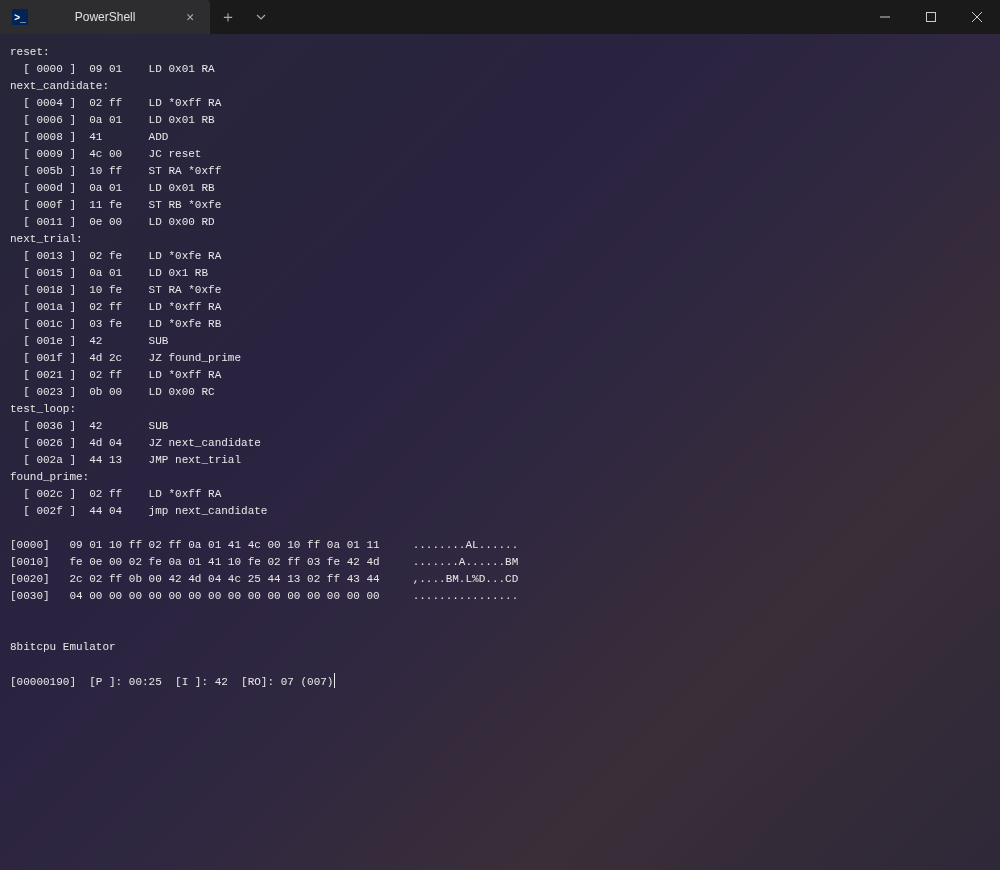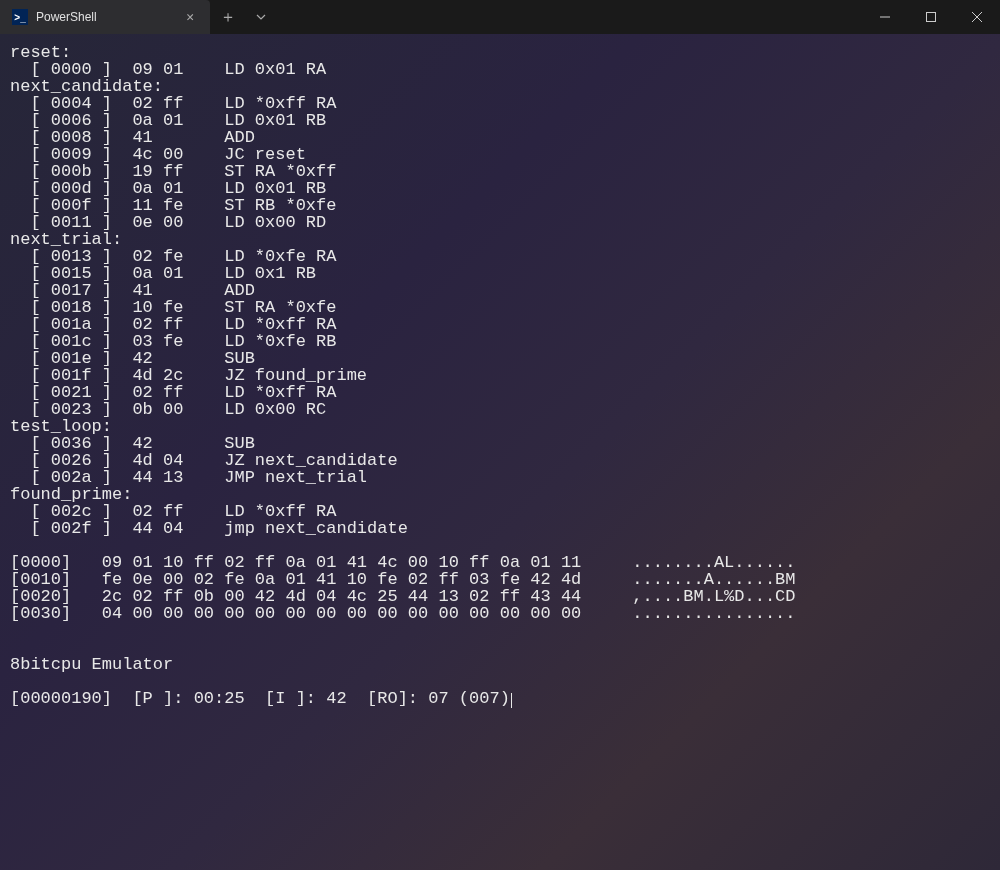--- a/index.html
+++ b/index.html
@@ -43,6 +43,7 @@
     font-size: 12px;
     font-family: 'Segoe UI', sans-serif;
     flex: 1;
+    text-align: center;
   }
   .tab-close {
     color: #aaa;

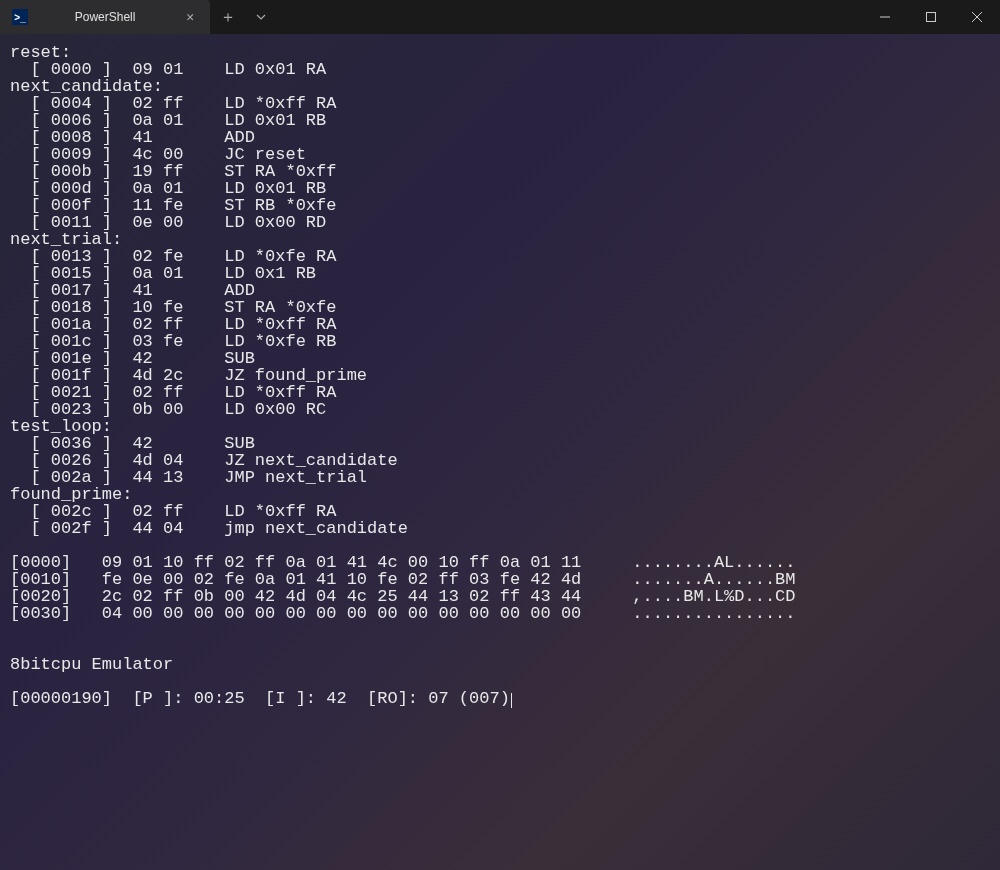--- a/index.html
+++ b/index.html
@@ -82,7 +82,7 @@
   .win-btn svg { stroke: #ccc; }
   .terminal {
     padding: 10px 10px 0 10px;
-    font-size: 17px;
+    font-size: 11px;
     line-height: 17px;
     color: #e8e8e8;
     background: linear-gradient(135deg, #262638 0%, #2a2340 35%, #302840 55%, #3a2e38 75%, #2e2838 100%);

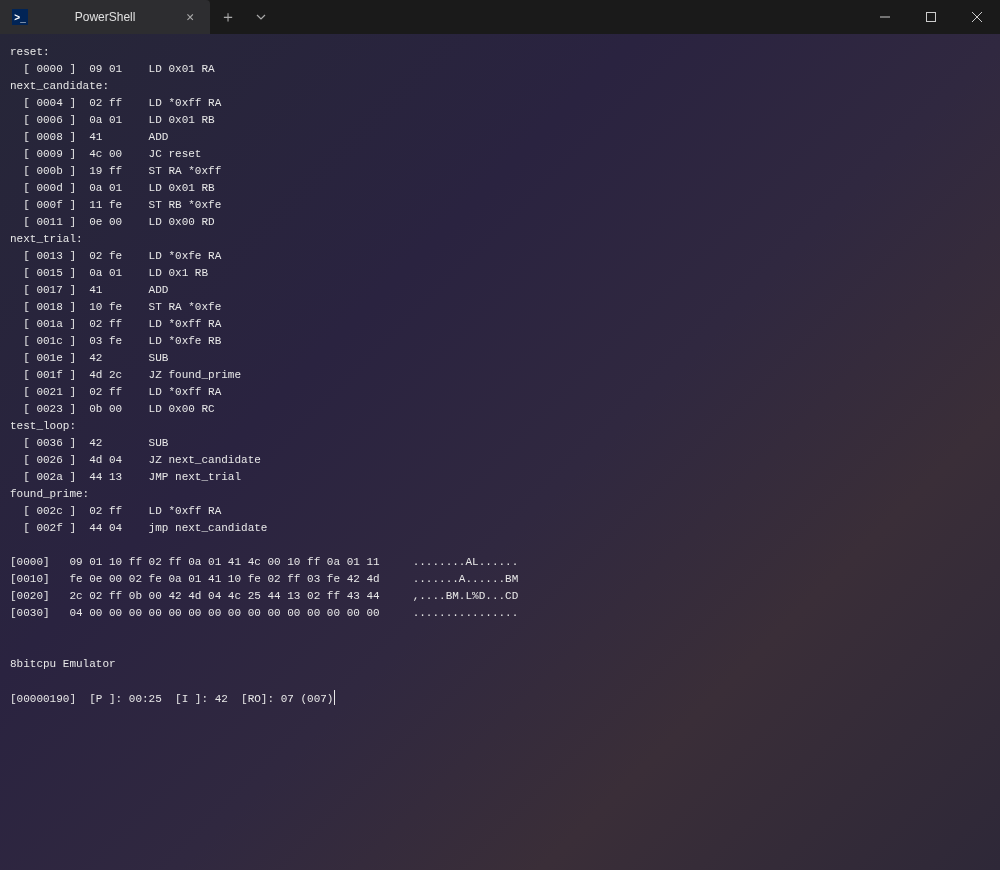--- a/index.html
+++ b/index.html
@@ -143,7 +143,7 @@
     <div class="line">  [ 0006 ]  0a 01    LD 0x01 RB</div>
     <div class="line">  [ 0008 ]  41       ADD</div>
     <div class="line">  [ 0009 ]  4c 00    JC reset</div>
-    <div class="line">  [ 000b ]  19 ff    ST RA *0xff</div>
+    <div class="line">  [ 005b ]  10 ff    ST RA *0xff</div>
     <div class="line">  [ 000d ]  0a 01    LD 0x01 RB</div>
     <div class="line">  [ 000f ]  11 fe    ST RB *0xfe</div>
     <div class="line">  [ 0011 ]  0e 00    LD 0x00 RD</div>

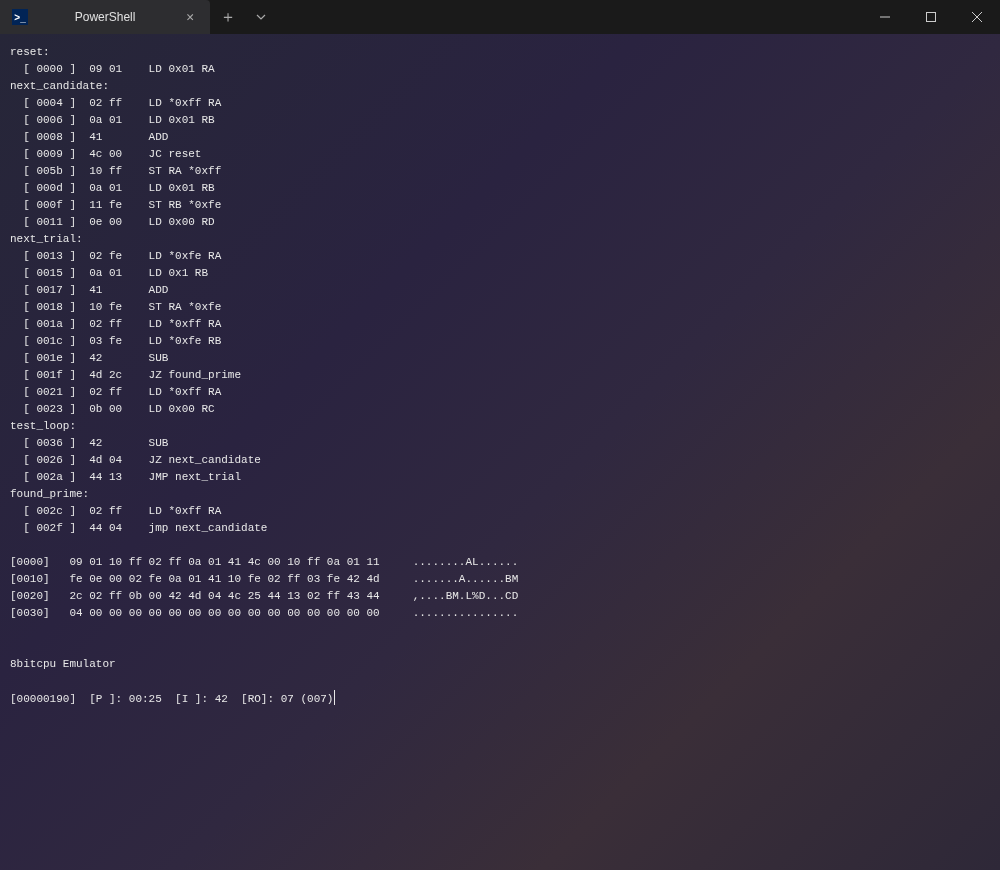--- a/index.html
+++ b/index.html
@@ -150,7 +150,6 @@
     <div class="line">next_trial:</div>
     <div class="line">  [ 0013 ]  02 fe    LD *0xfe RA</div>
     <div class="line">  [ 0015 ]  0a 01    LD 0x1 RB</div>
-    <div class="line">  [ 0017 ]  41       ADD</div>
     <div class="line">  [ 0018 ]  10 fe    ST RA *0xfe</div>
     <div class="line">  [ 001a ]  02 ff    LD *0xff RA</div>
     <div class="line">  [ 001c ]  03 fe    LD *0xfe RB</div>

